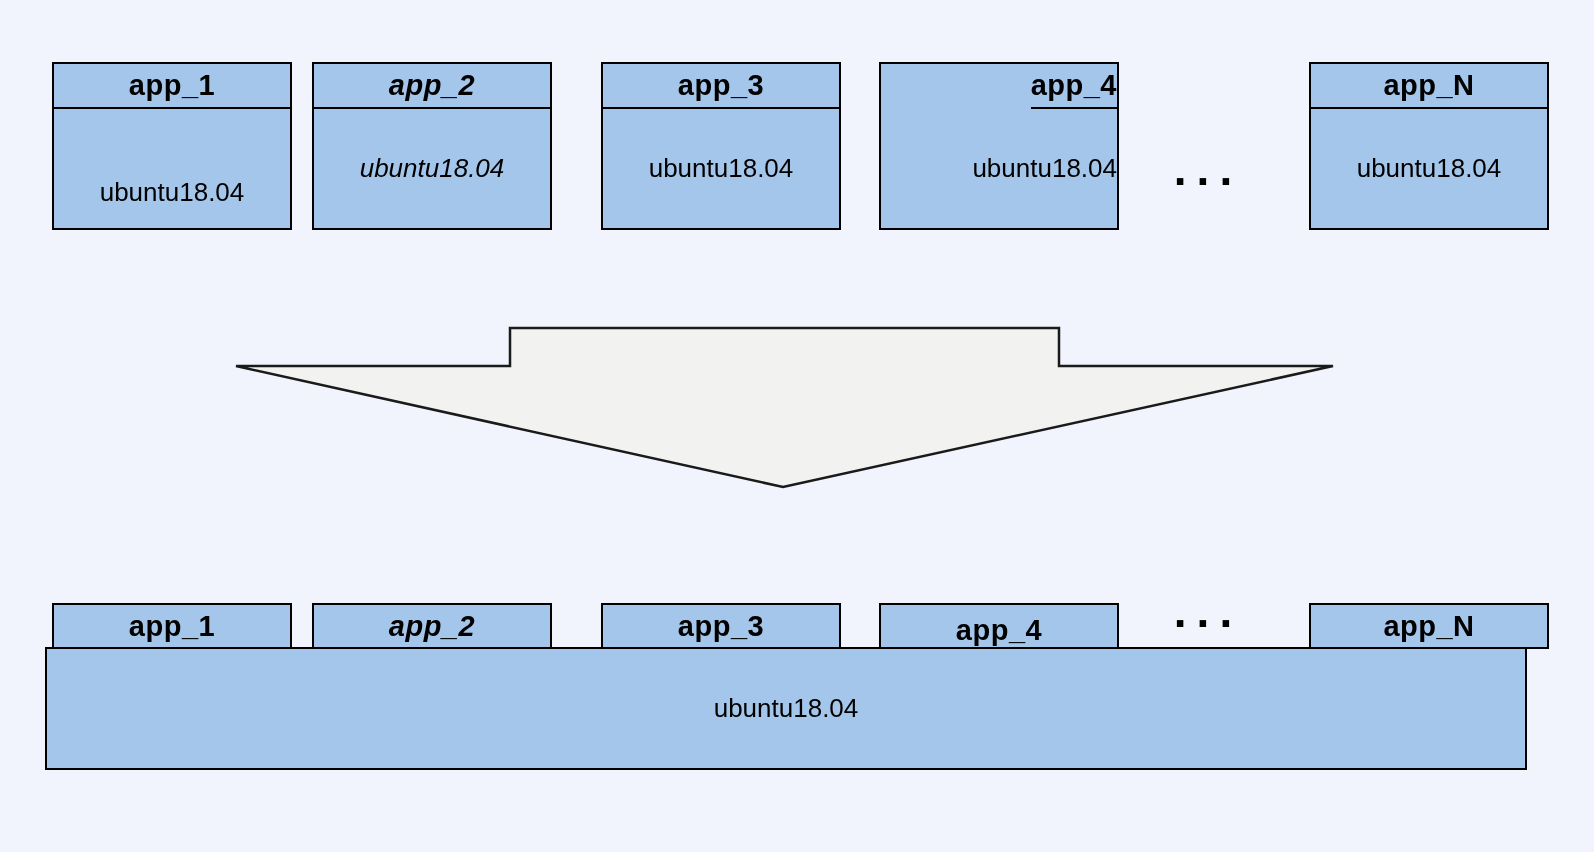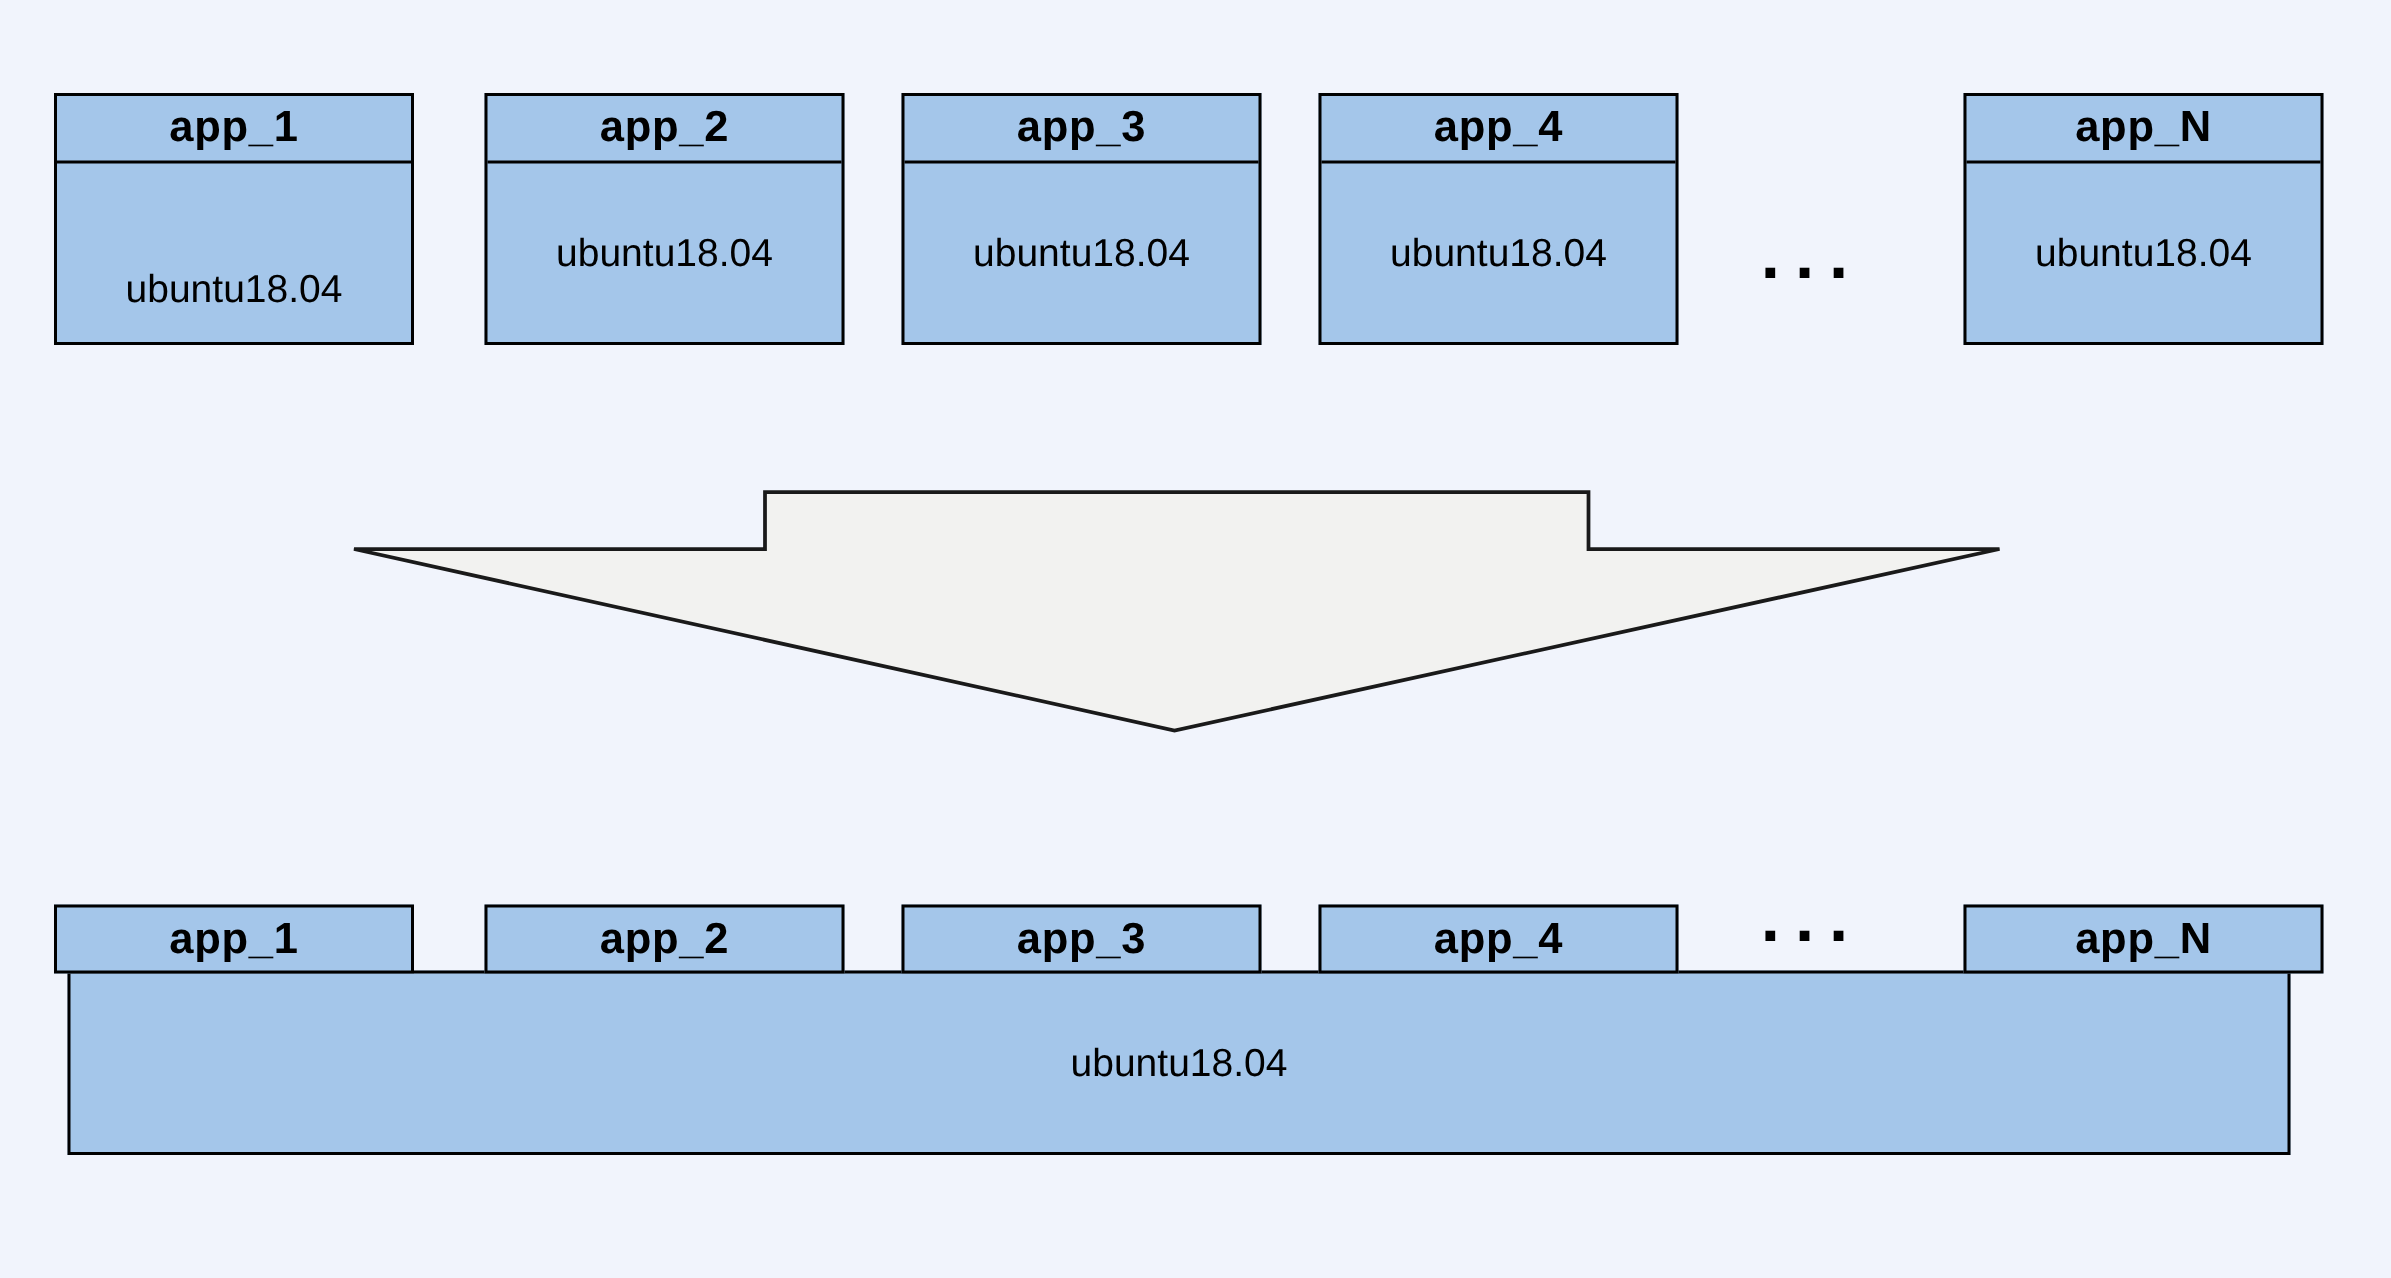--- a/index.html
+++ b/index.html
@@ -101,7 +101,7 @@
     font-size: 26px;
     z-index: 1;
   }
-  .l0 { left: 36px; gap: 48px; }
+  .l0 { left: 52px; gap: 48px; }
   .l1 { left: 323px; }
   .l2 { left: 601px; }
   .l3 { left: 879px; }

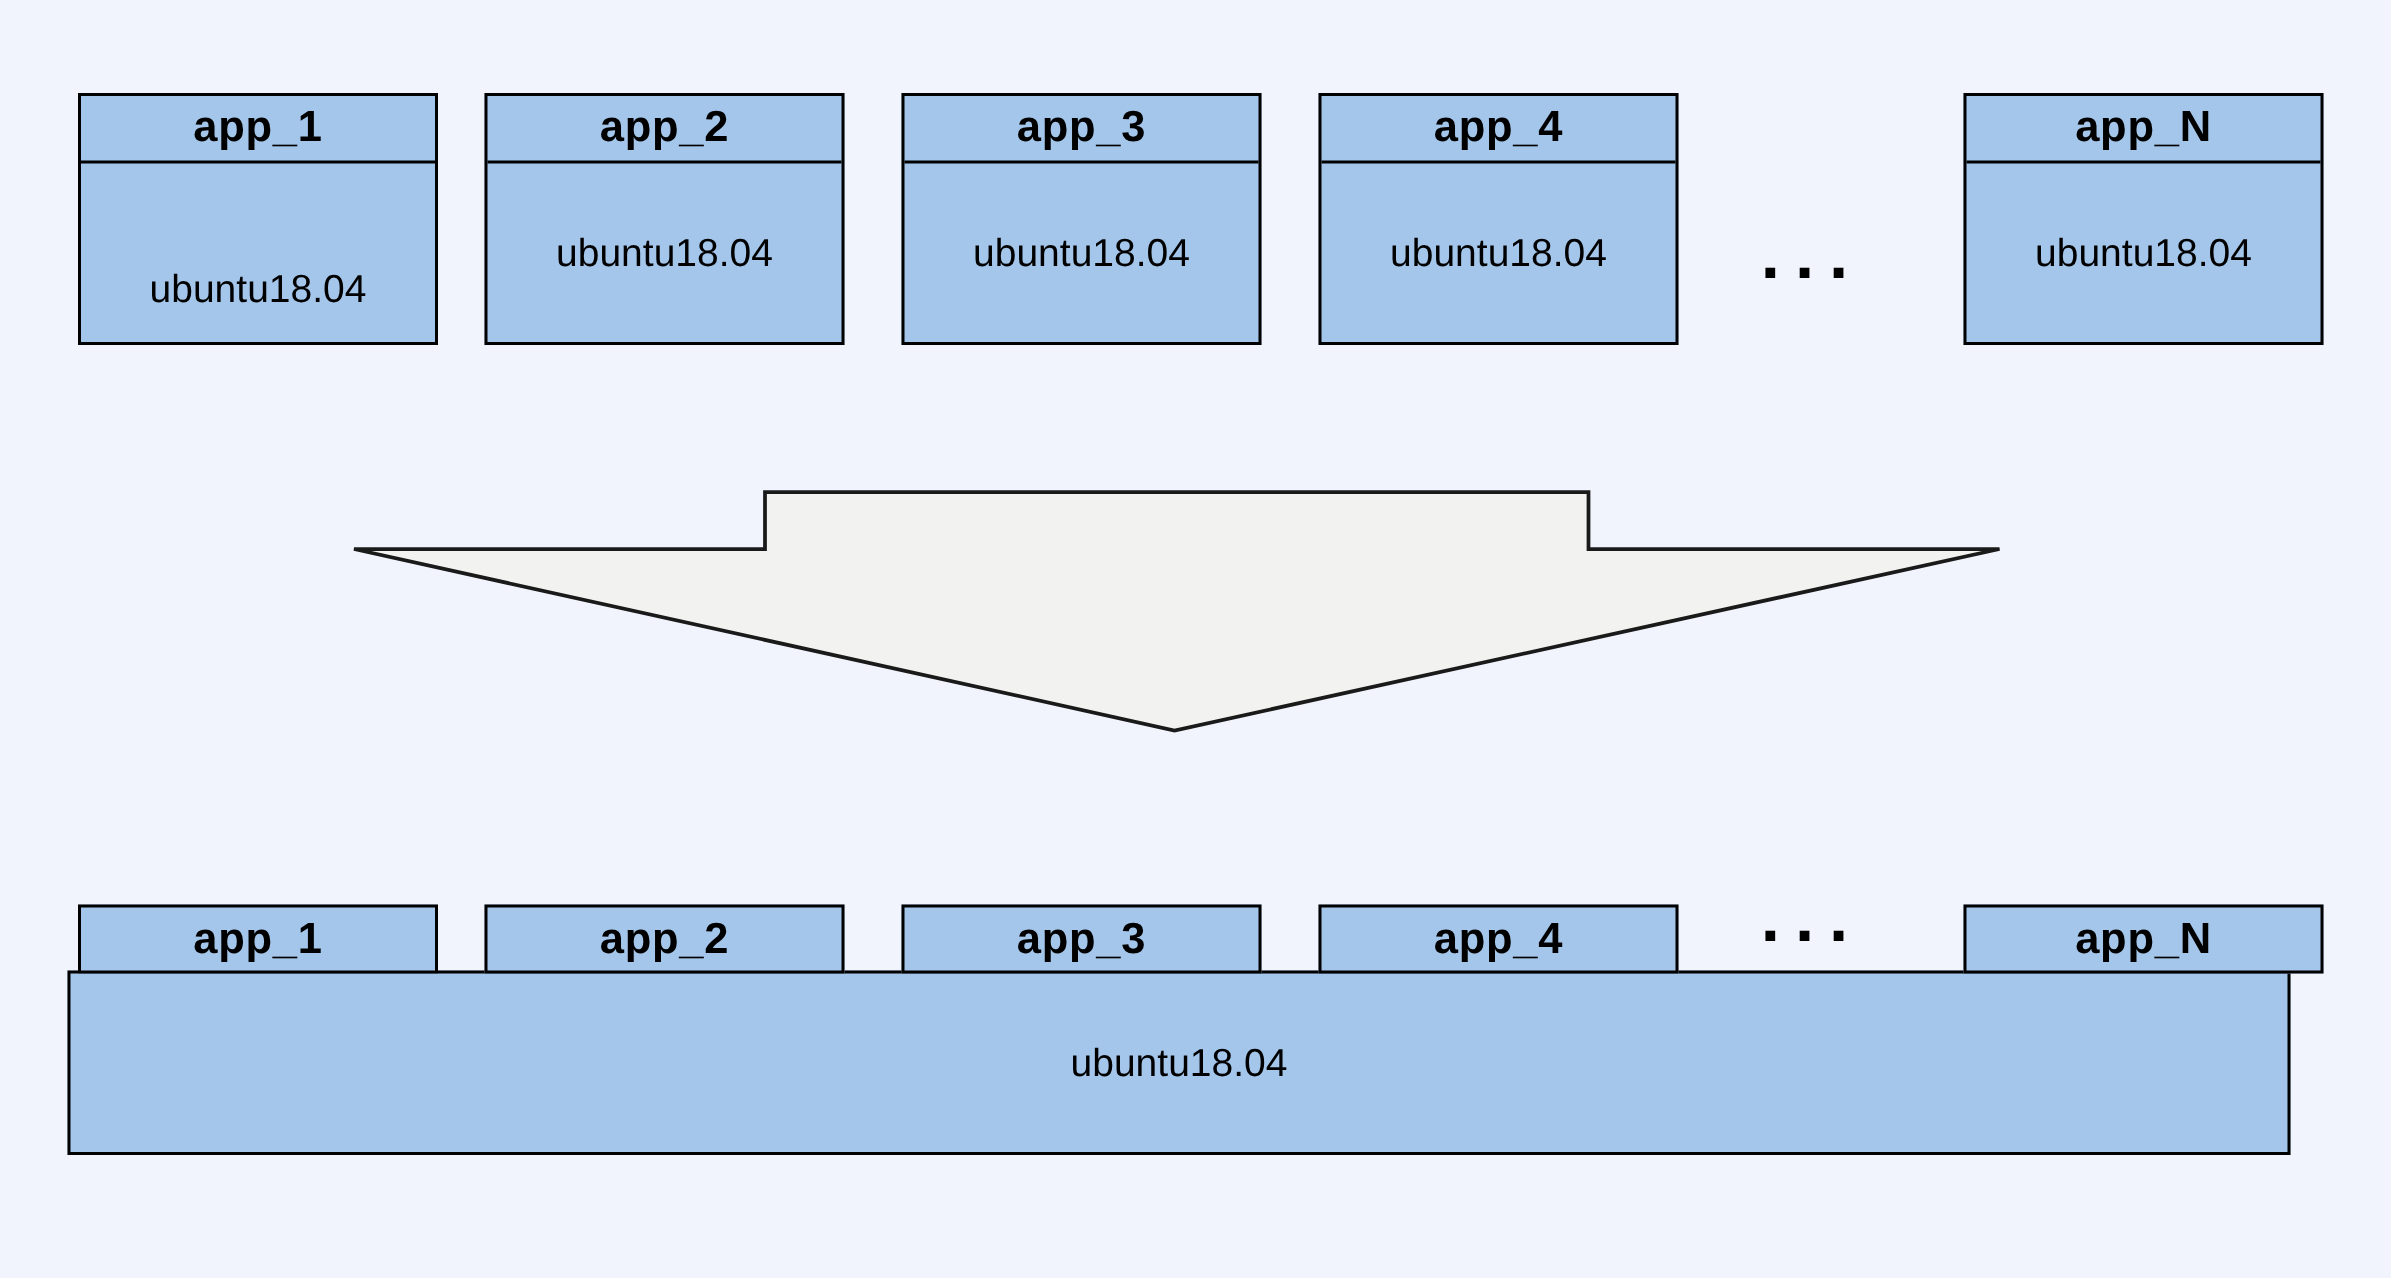--- a/index.html
+++ b/index.html
@@ -102,7 +102,7 @@
     z-index: 1;
   }
   .l0 { left: 52px; gap: 48px; }
-  .l1 { left: 323px; }
+  .l1 { left: 312px; font-style: italic; }
   .l2 { left: 601px; }
   .l3 { left: 879px; }
   .l4 { left: 1287px; margin-left: 22px; }

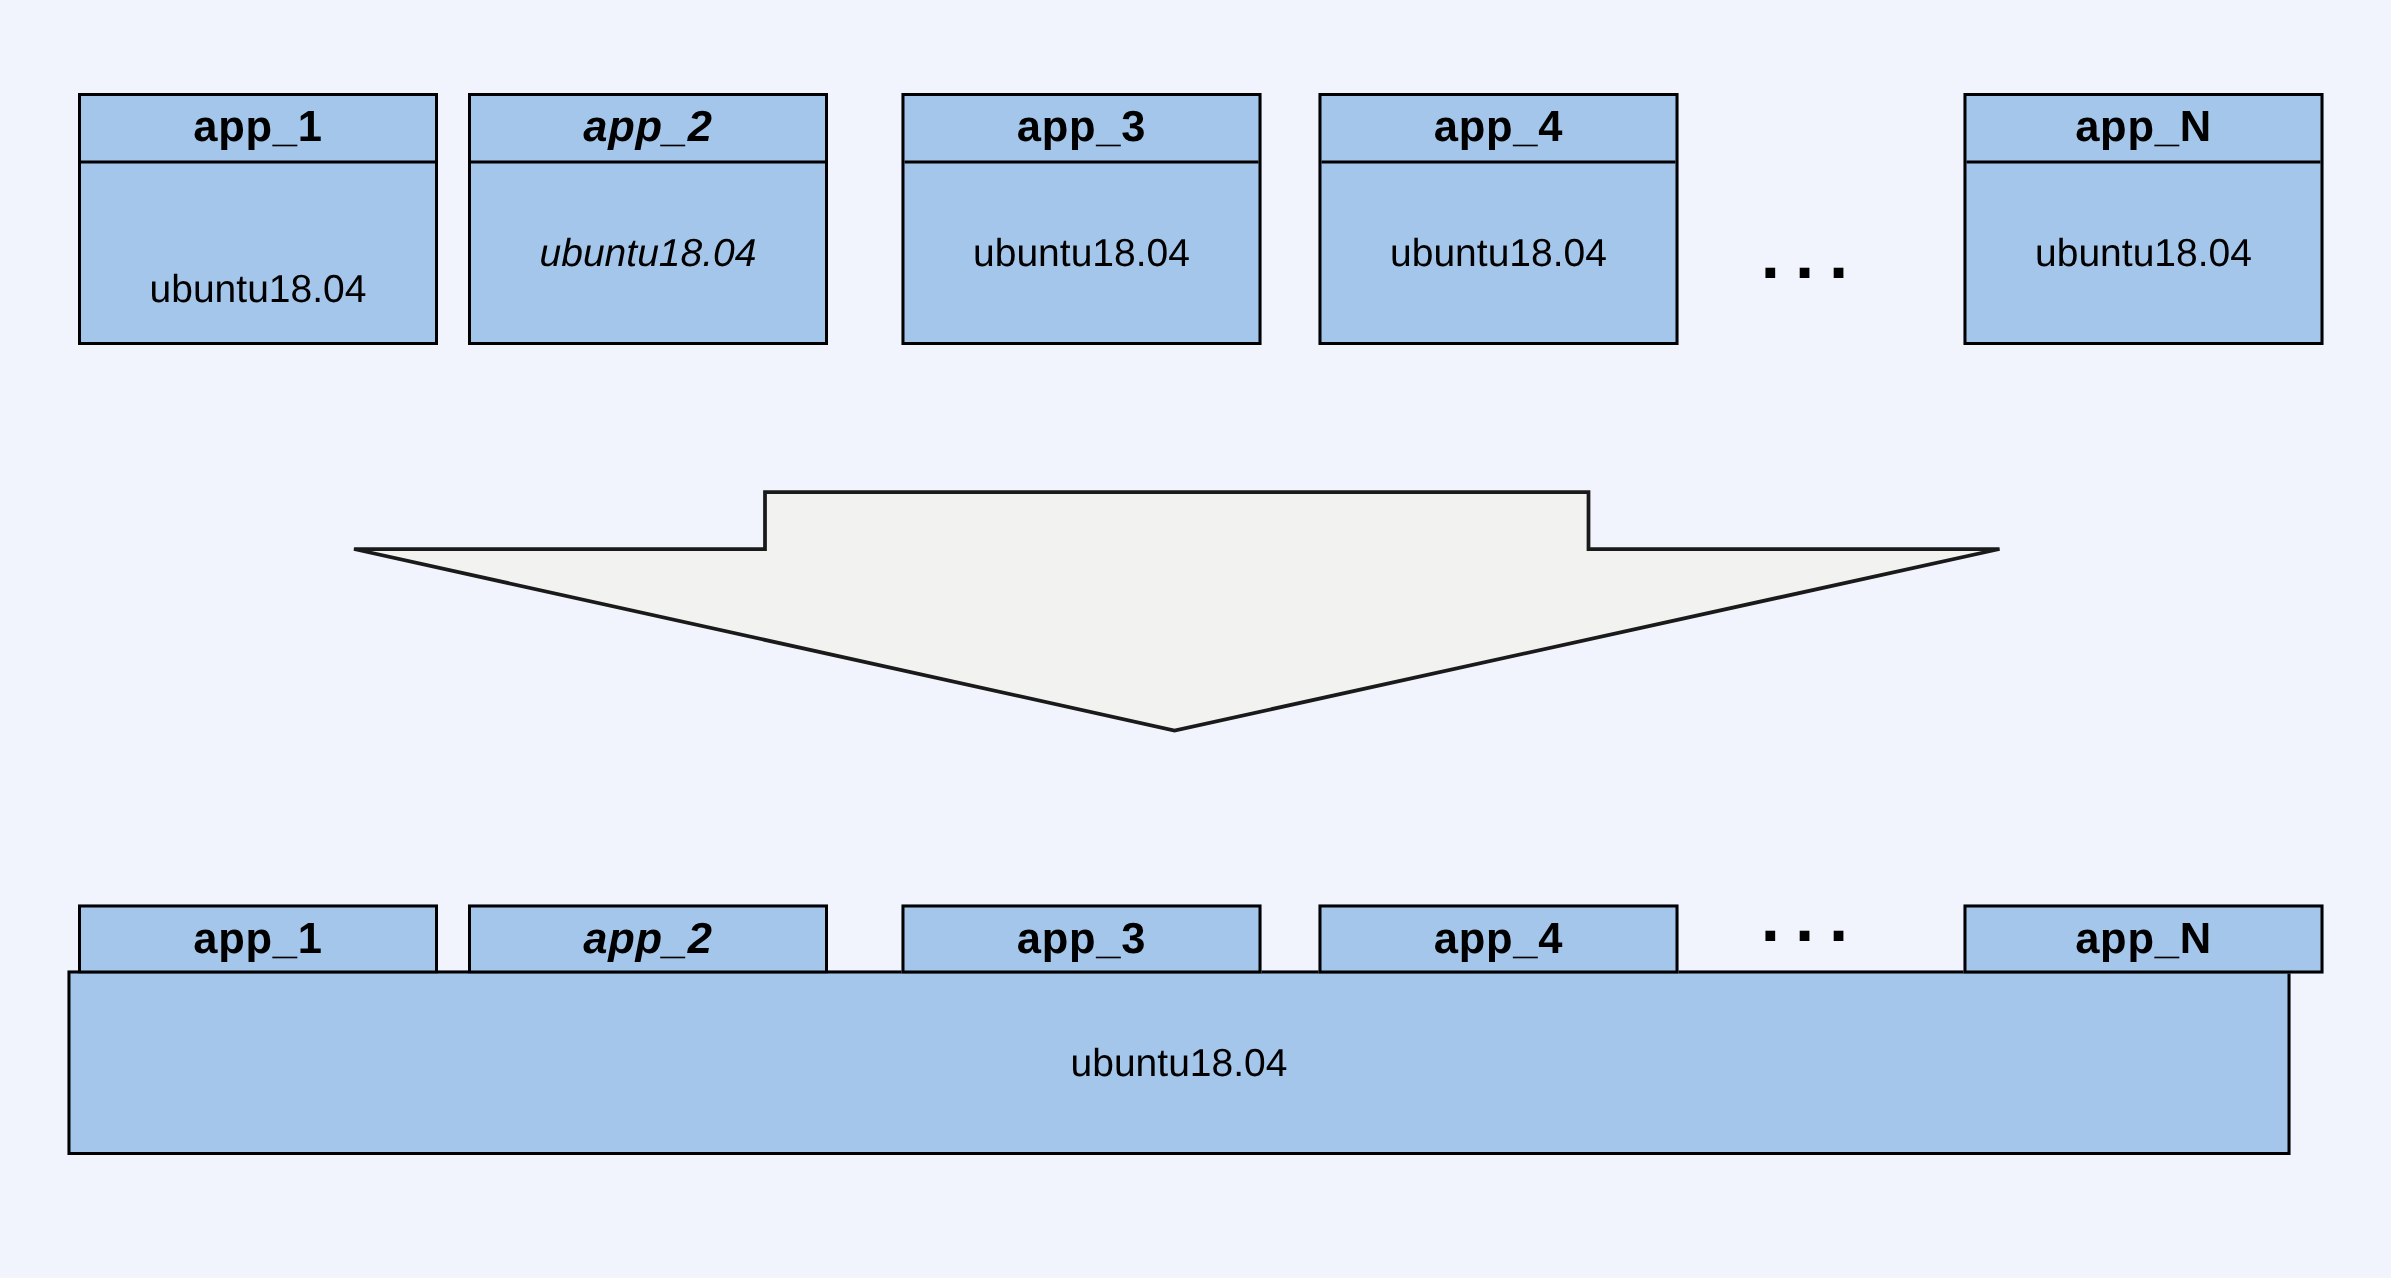--- a/index.html
+++ b/index.html
@@ -104,7 +104,7 @@
   .l0 { left: 52px; gap: 48px; }
   .l1 { left: 312px; font-style: italic; }
   .l2 { left: 601px; }
-  .l3 { left: 879px; }
+  .l3 { left: 879px; align-items: flex-end; }
   .l4 { left: 1287px; margin-left: 22px; }
 </style>
 </head>

